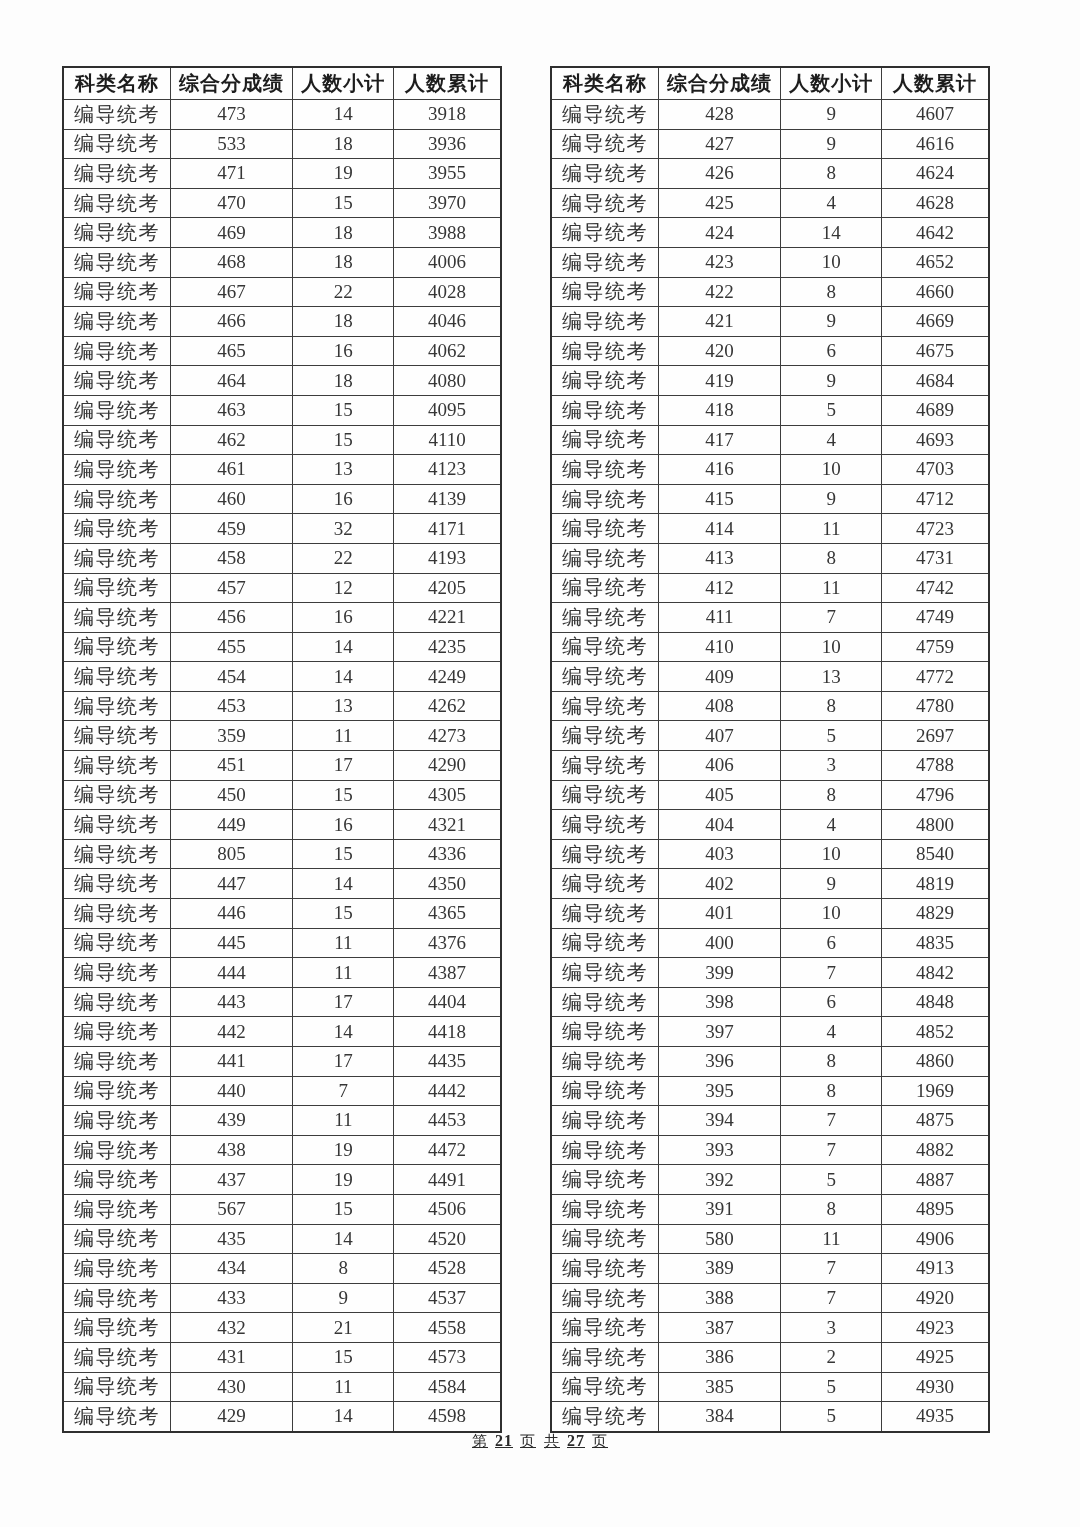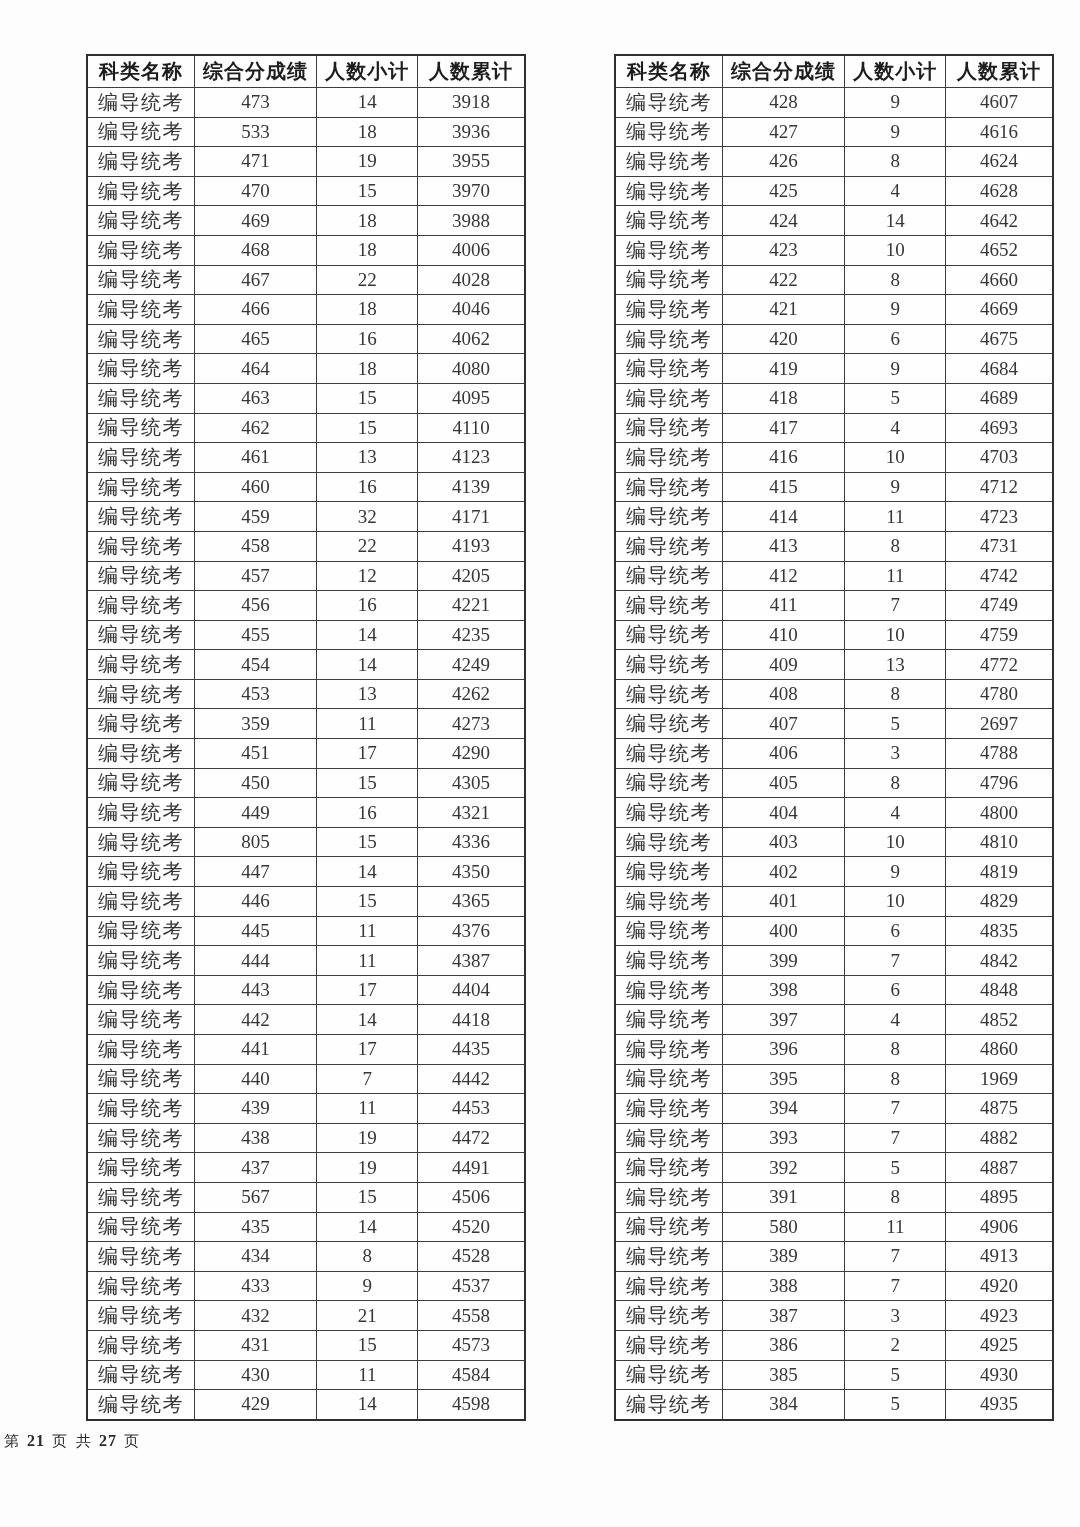--- a/index.html
+++ b/index.html
@@ -21,11 +21,10 @@
   }
   .tables-wrap {
     position: absolute;
-    top: 54px;
+    top: 66px;
     left: 62px;
     display: flex;
-    gap: 88px;
-    margin-left: 24px;
+    gap: 48px;
   }
   table.score-table {
     border-collapse: collapse;

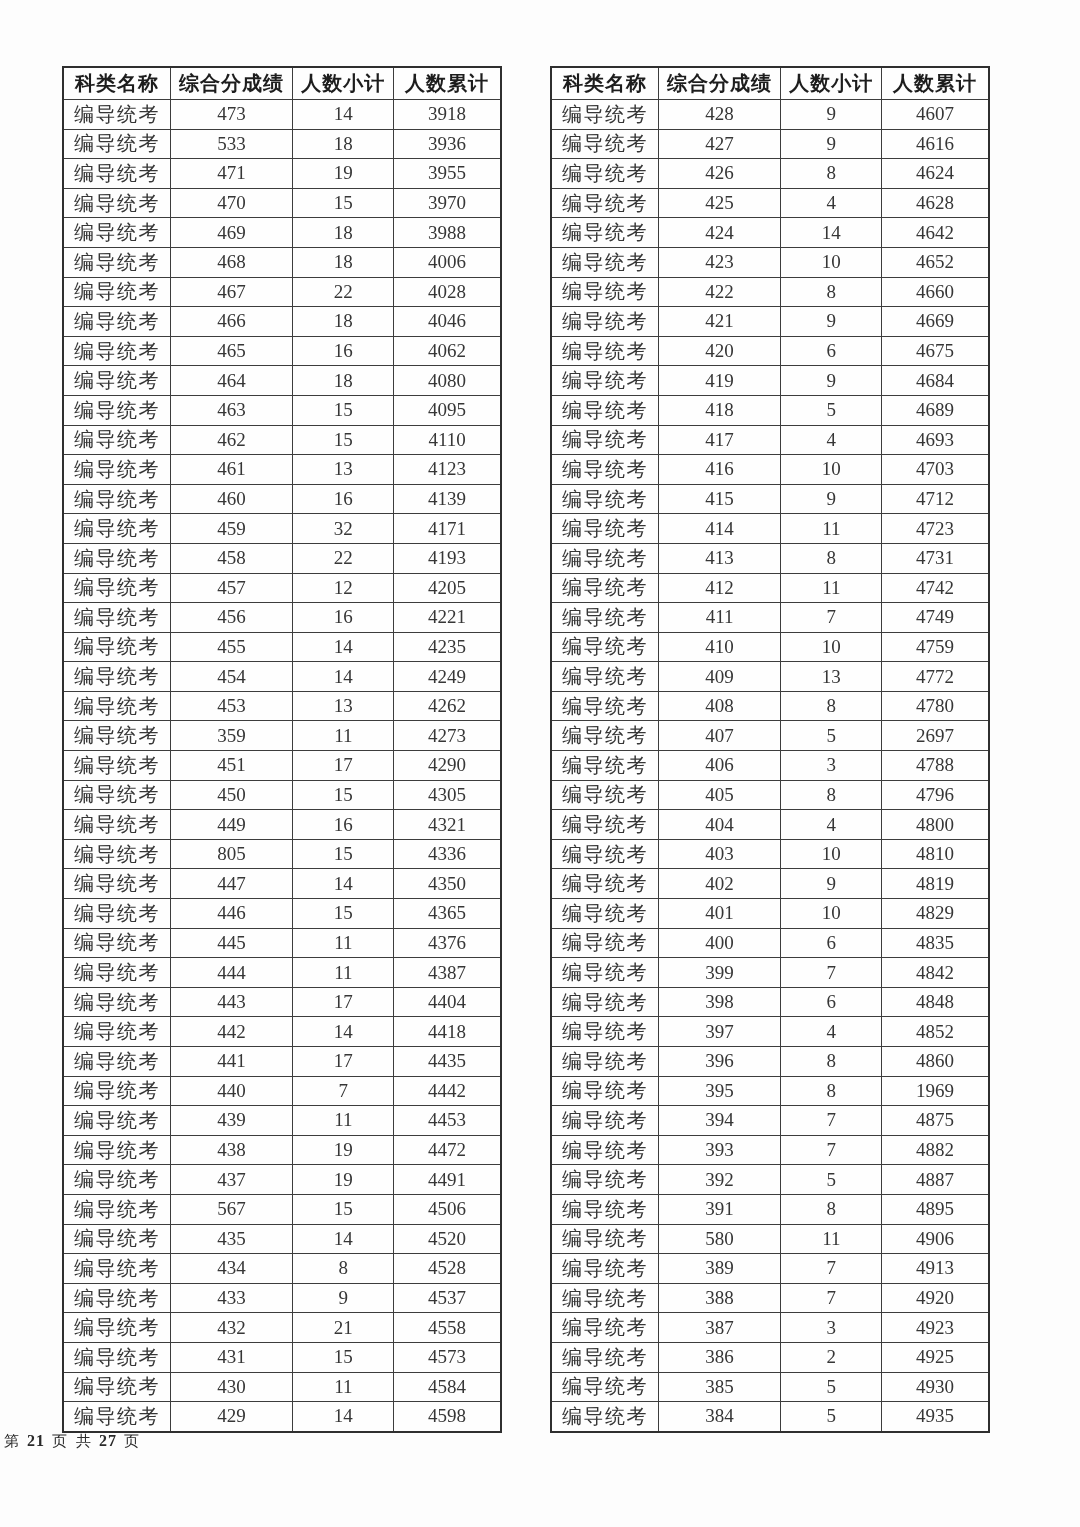--- a/index.html
+++ b/index.html
@@ -547,7 +547,7 @@
             <td>编导统考</td>
             <td>403</td>
             <td>10</td>
-            <td>4810</td>
+            <td>8540</td>
           </tr>
           <tr>
             <td>编导统考</td>

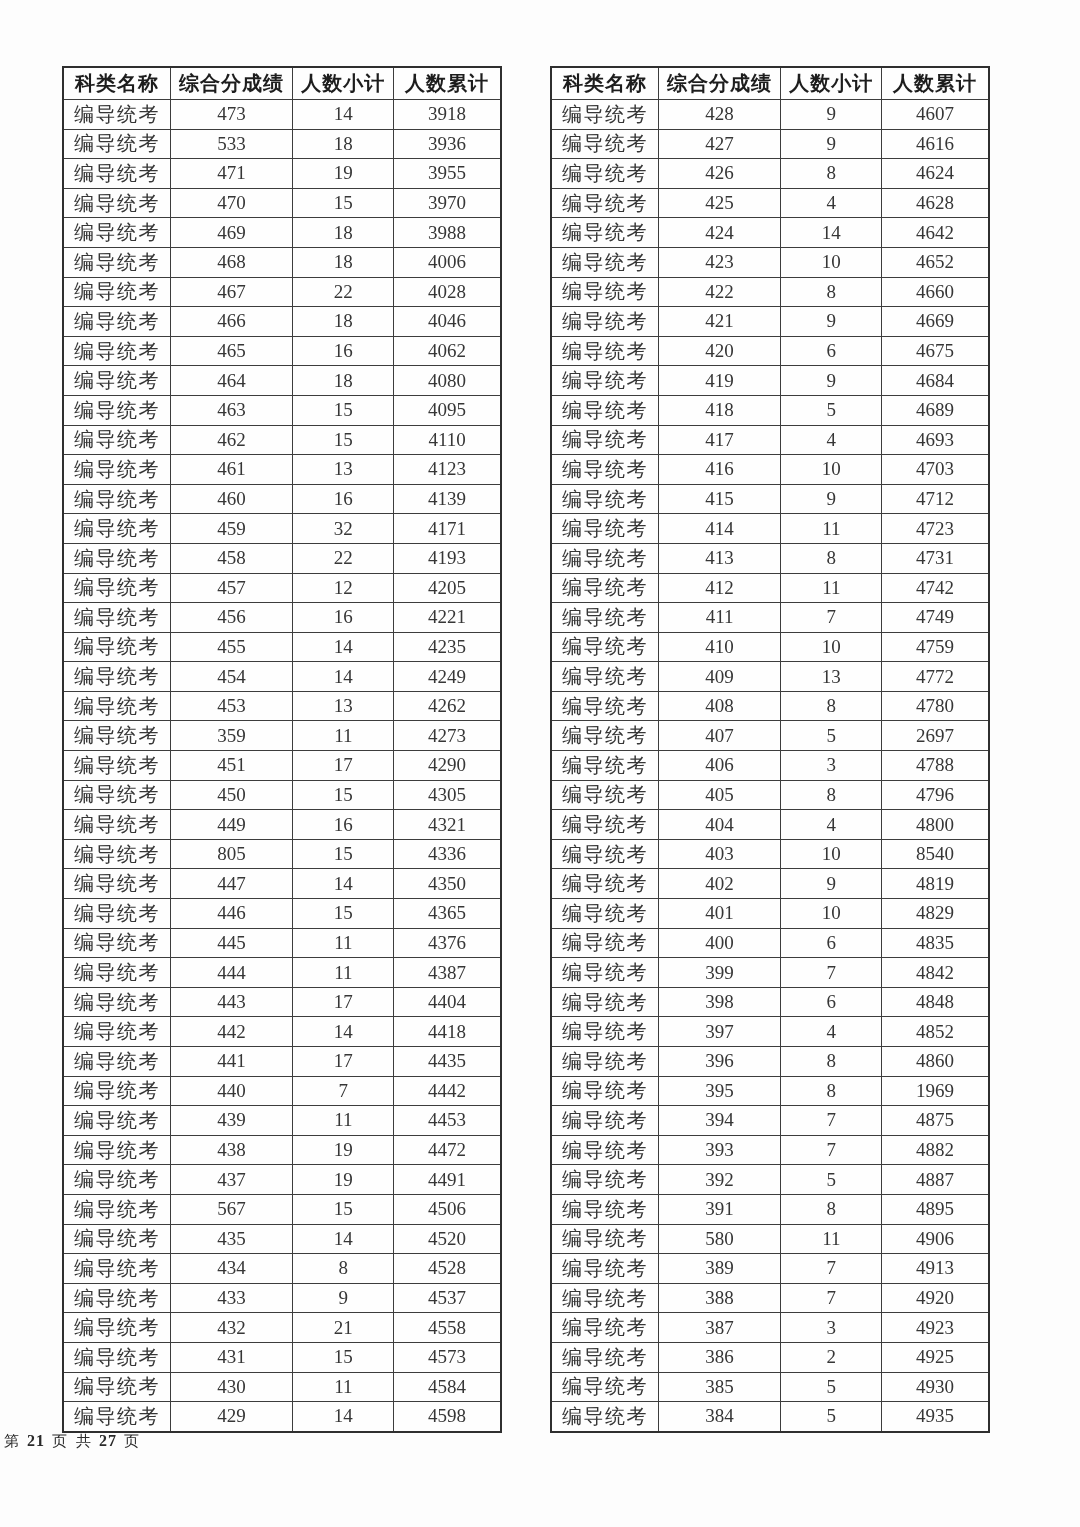--- a/index.html
+++ b/index.html
@@ -67,9 +67,11 @@
     top: 1432px;
     left: 0;
     width: 100%;
+    text-align: center;
     font-size: 15px;
     color: #2a2a2a;
     letter-spacing: 1px;
+    text-decoration: underline;
   }
   .footer .zh {
     margin: 0 4px;

